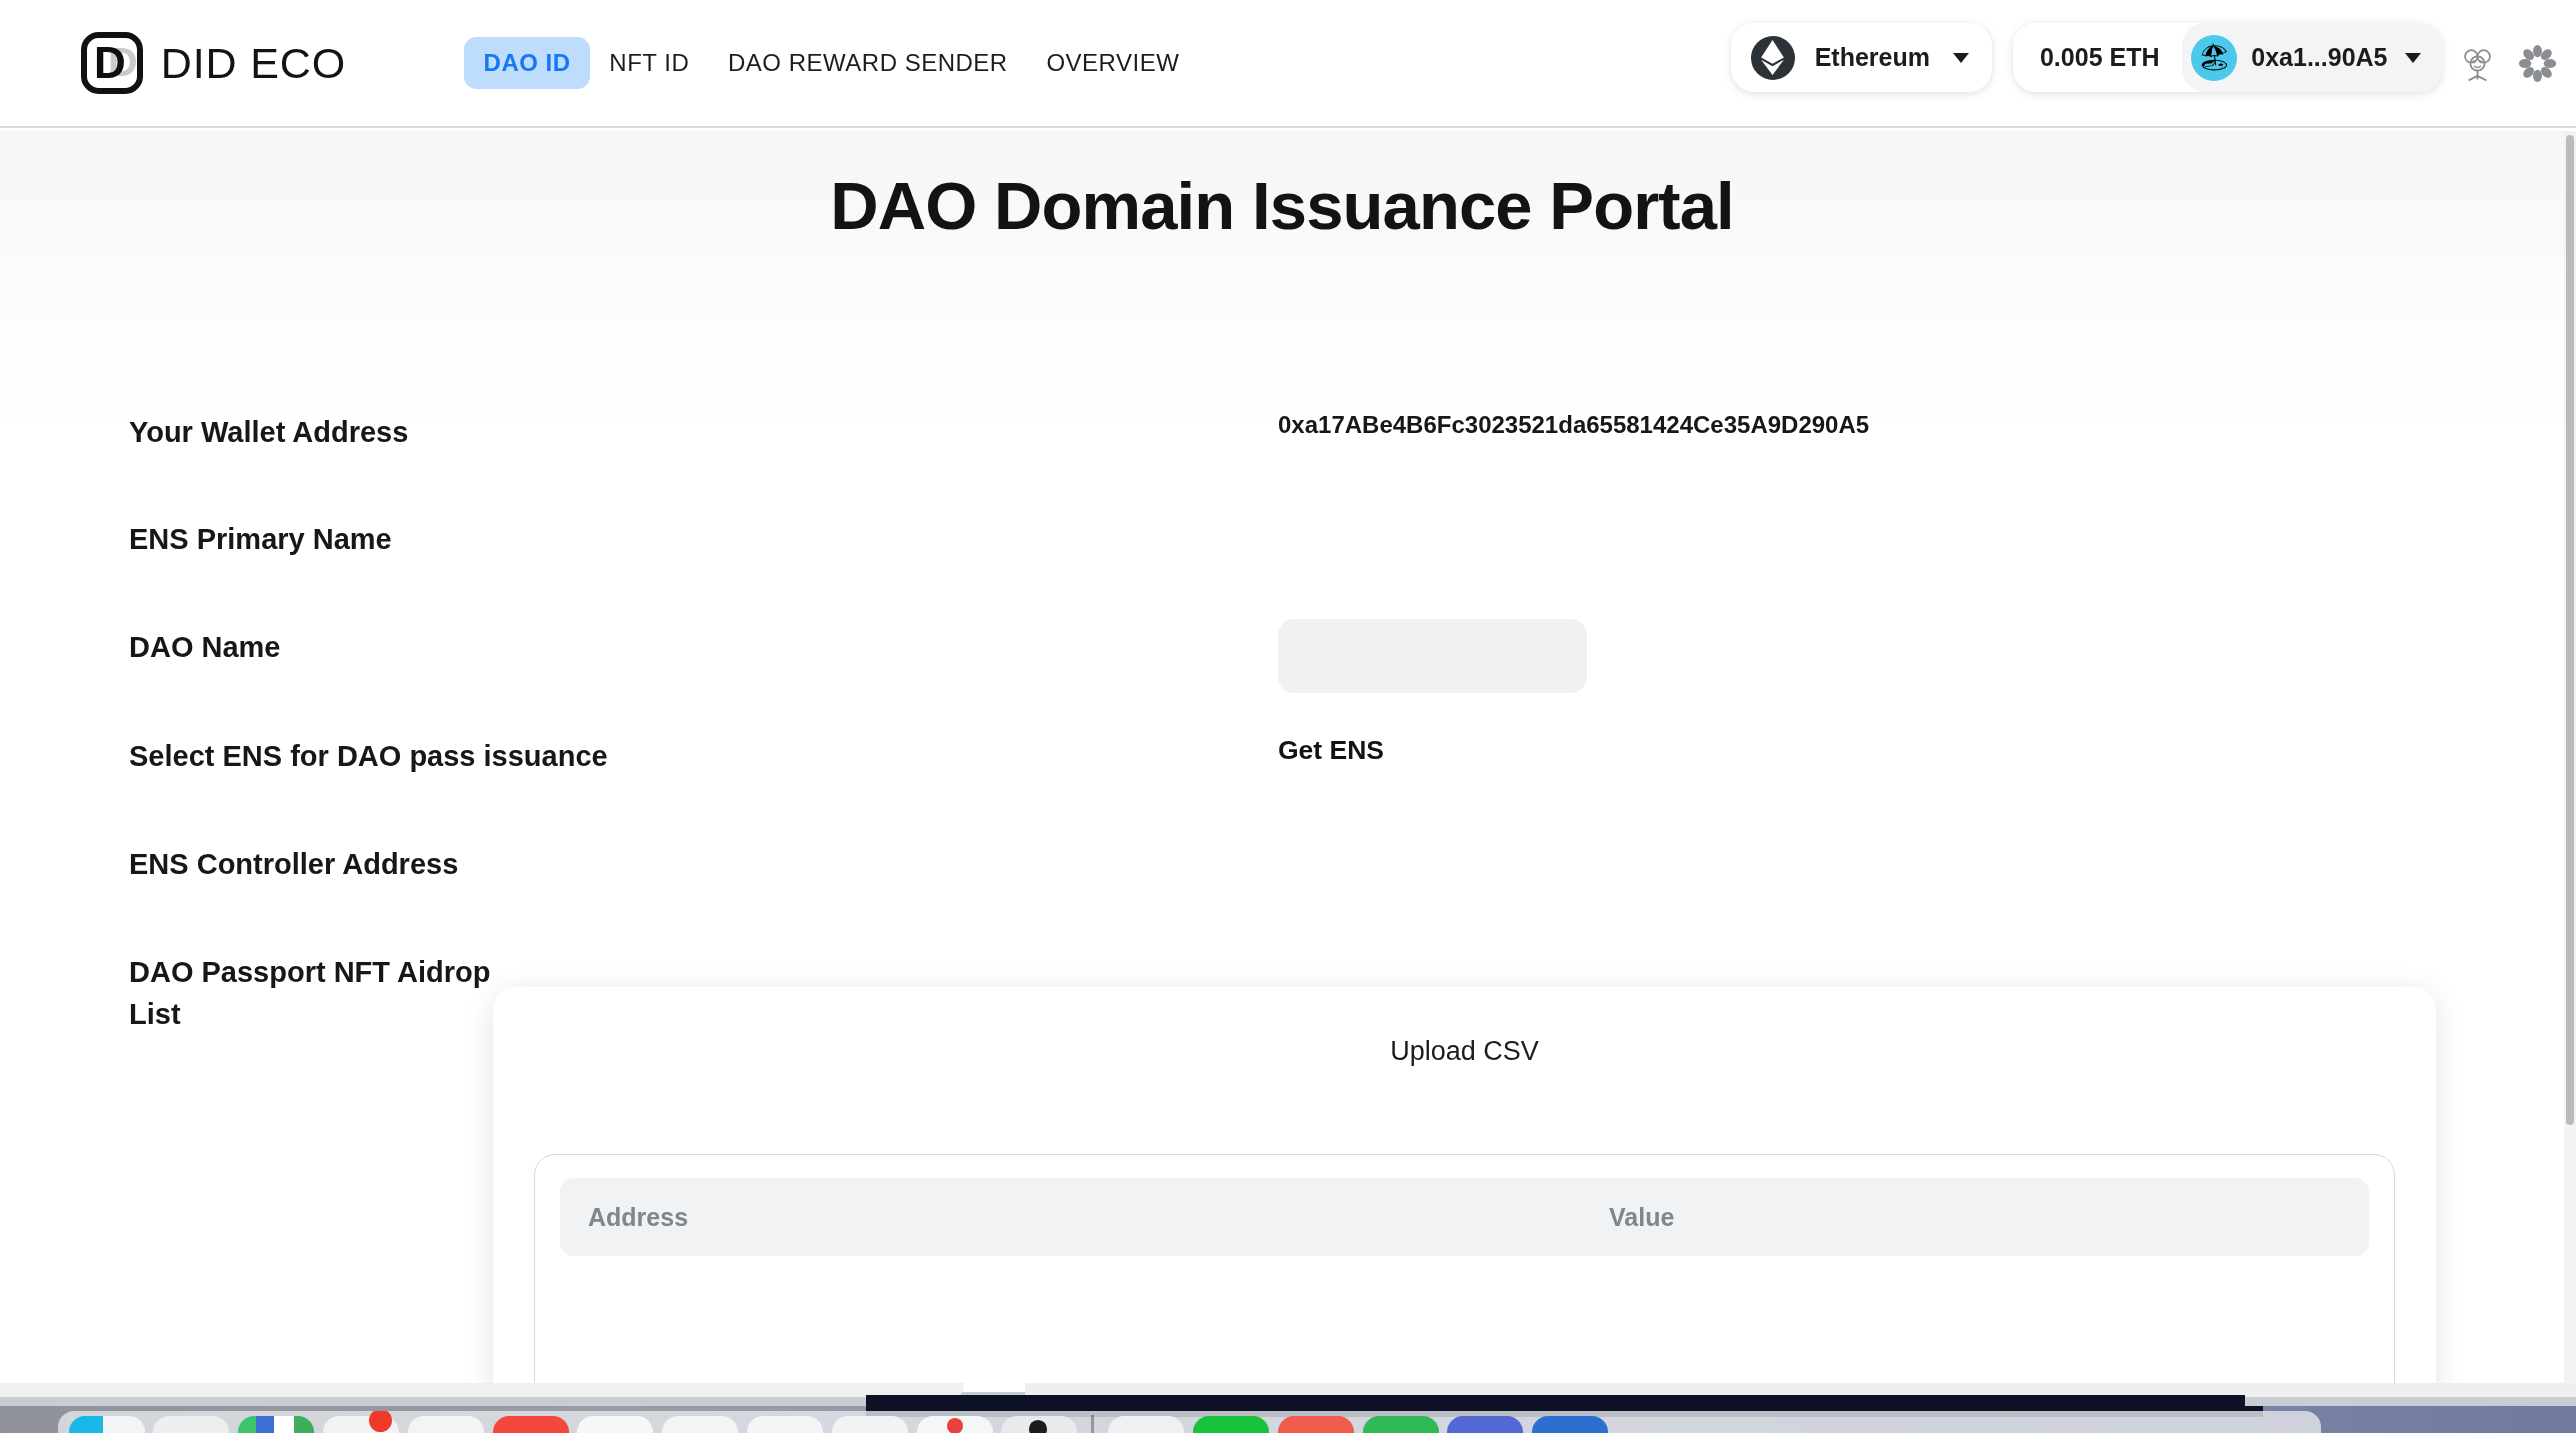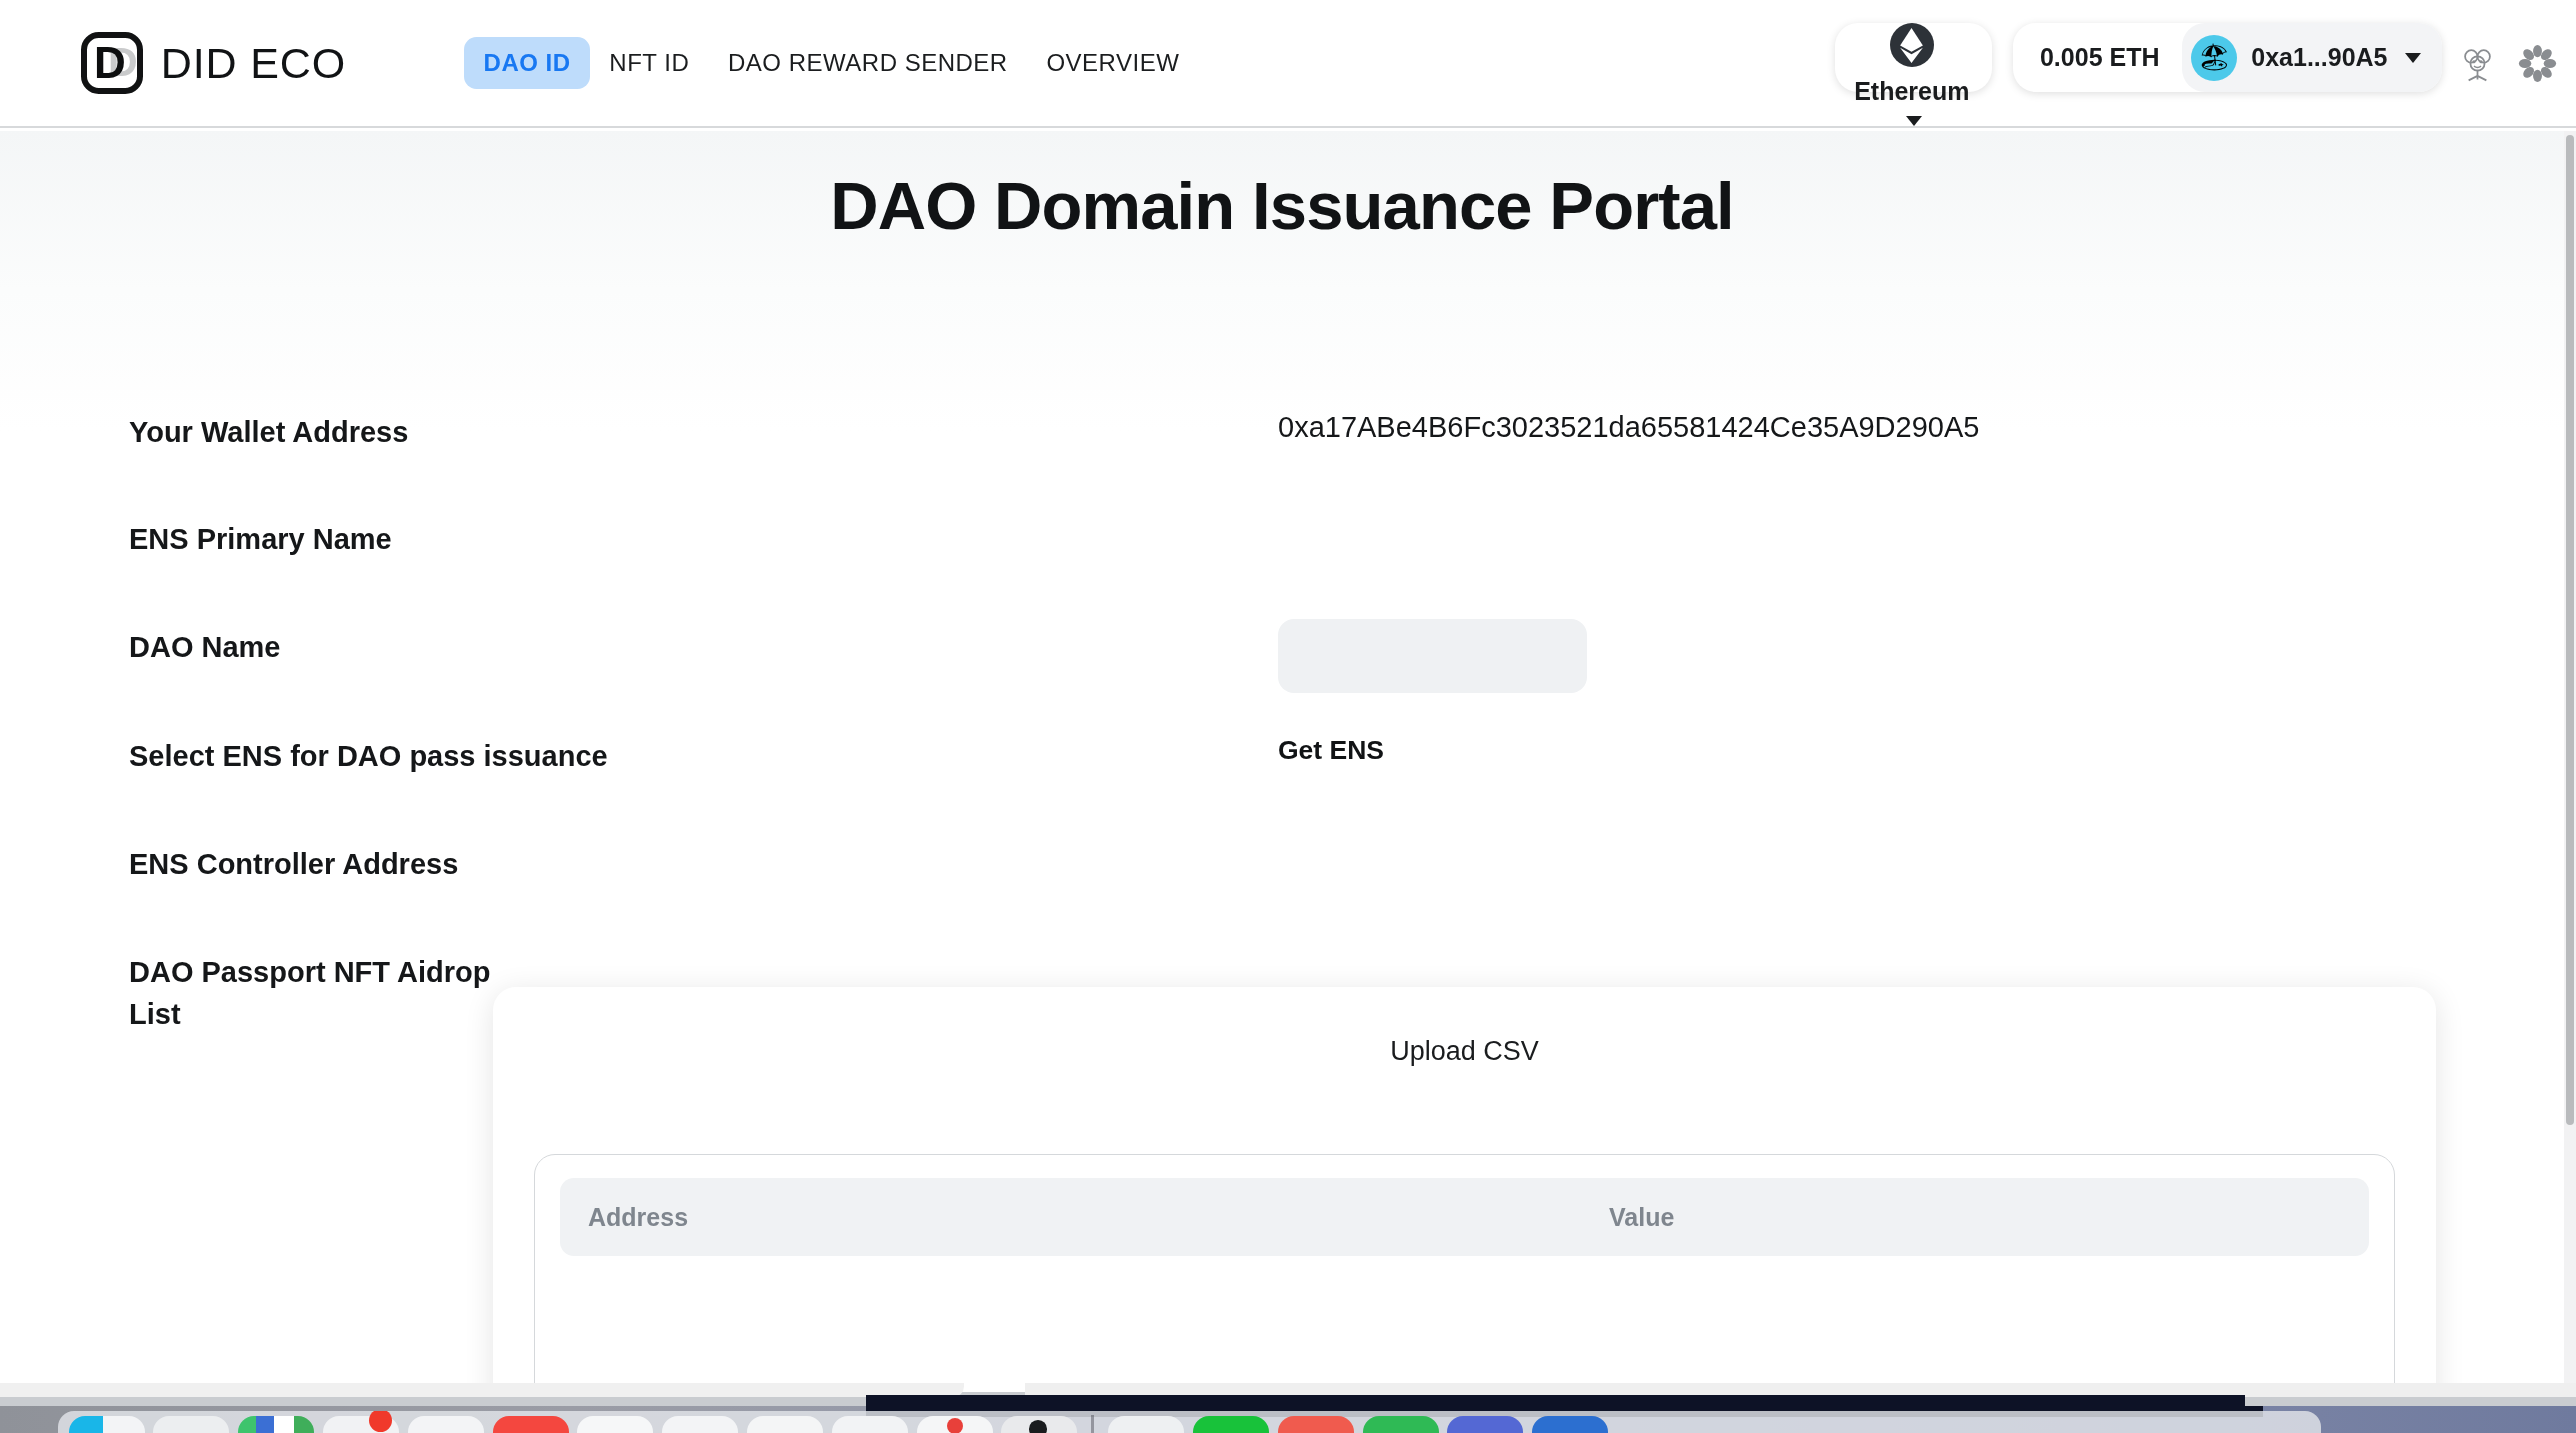--- a/index.html
+++ b/index.html
@@ -117,7 +117,7 @@
     align-items: center;
     height: 69px;
   }
-  .chip-network { padding: 0 23px 0 19.4px; gap: 10px; flex-direction: column; }
+  .chip-network { padding: 0 23px 0 19.4px; gap: 20px; }
   .eth-badge {
     width: 44px; height: 44px;
     border-radius: 50%;

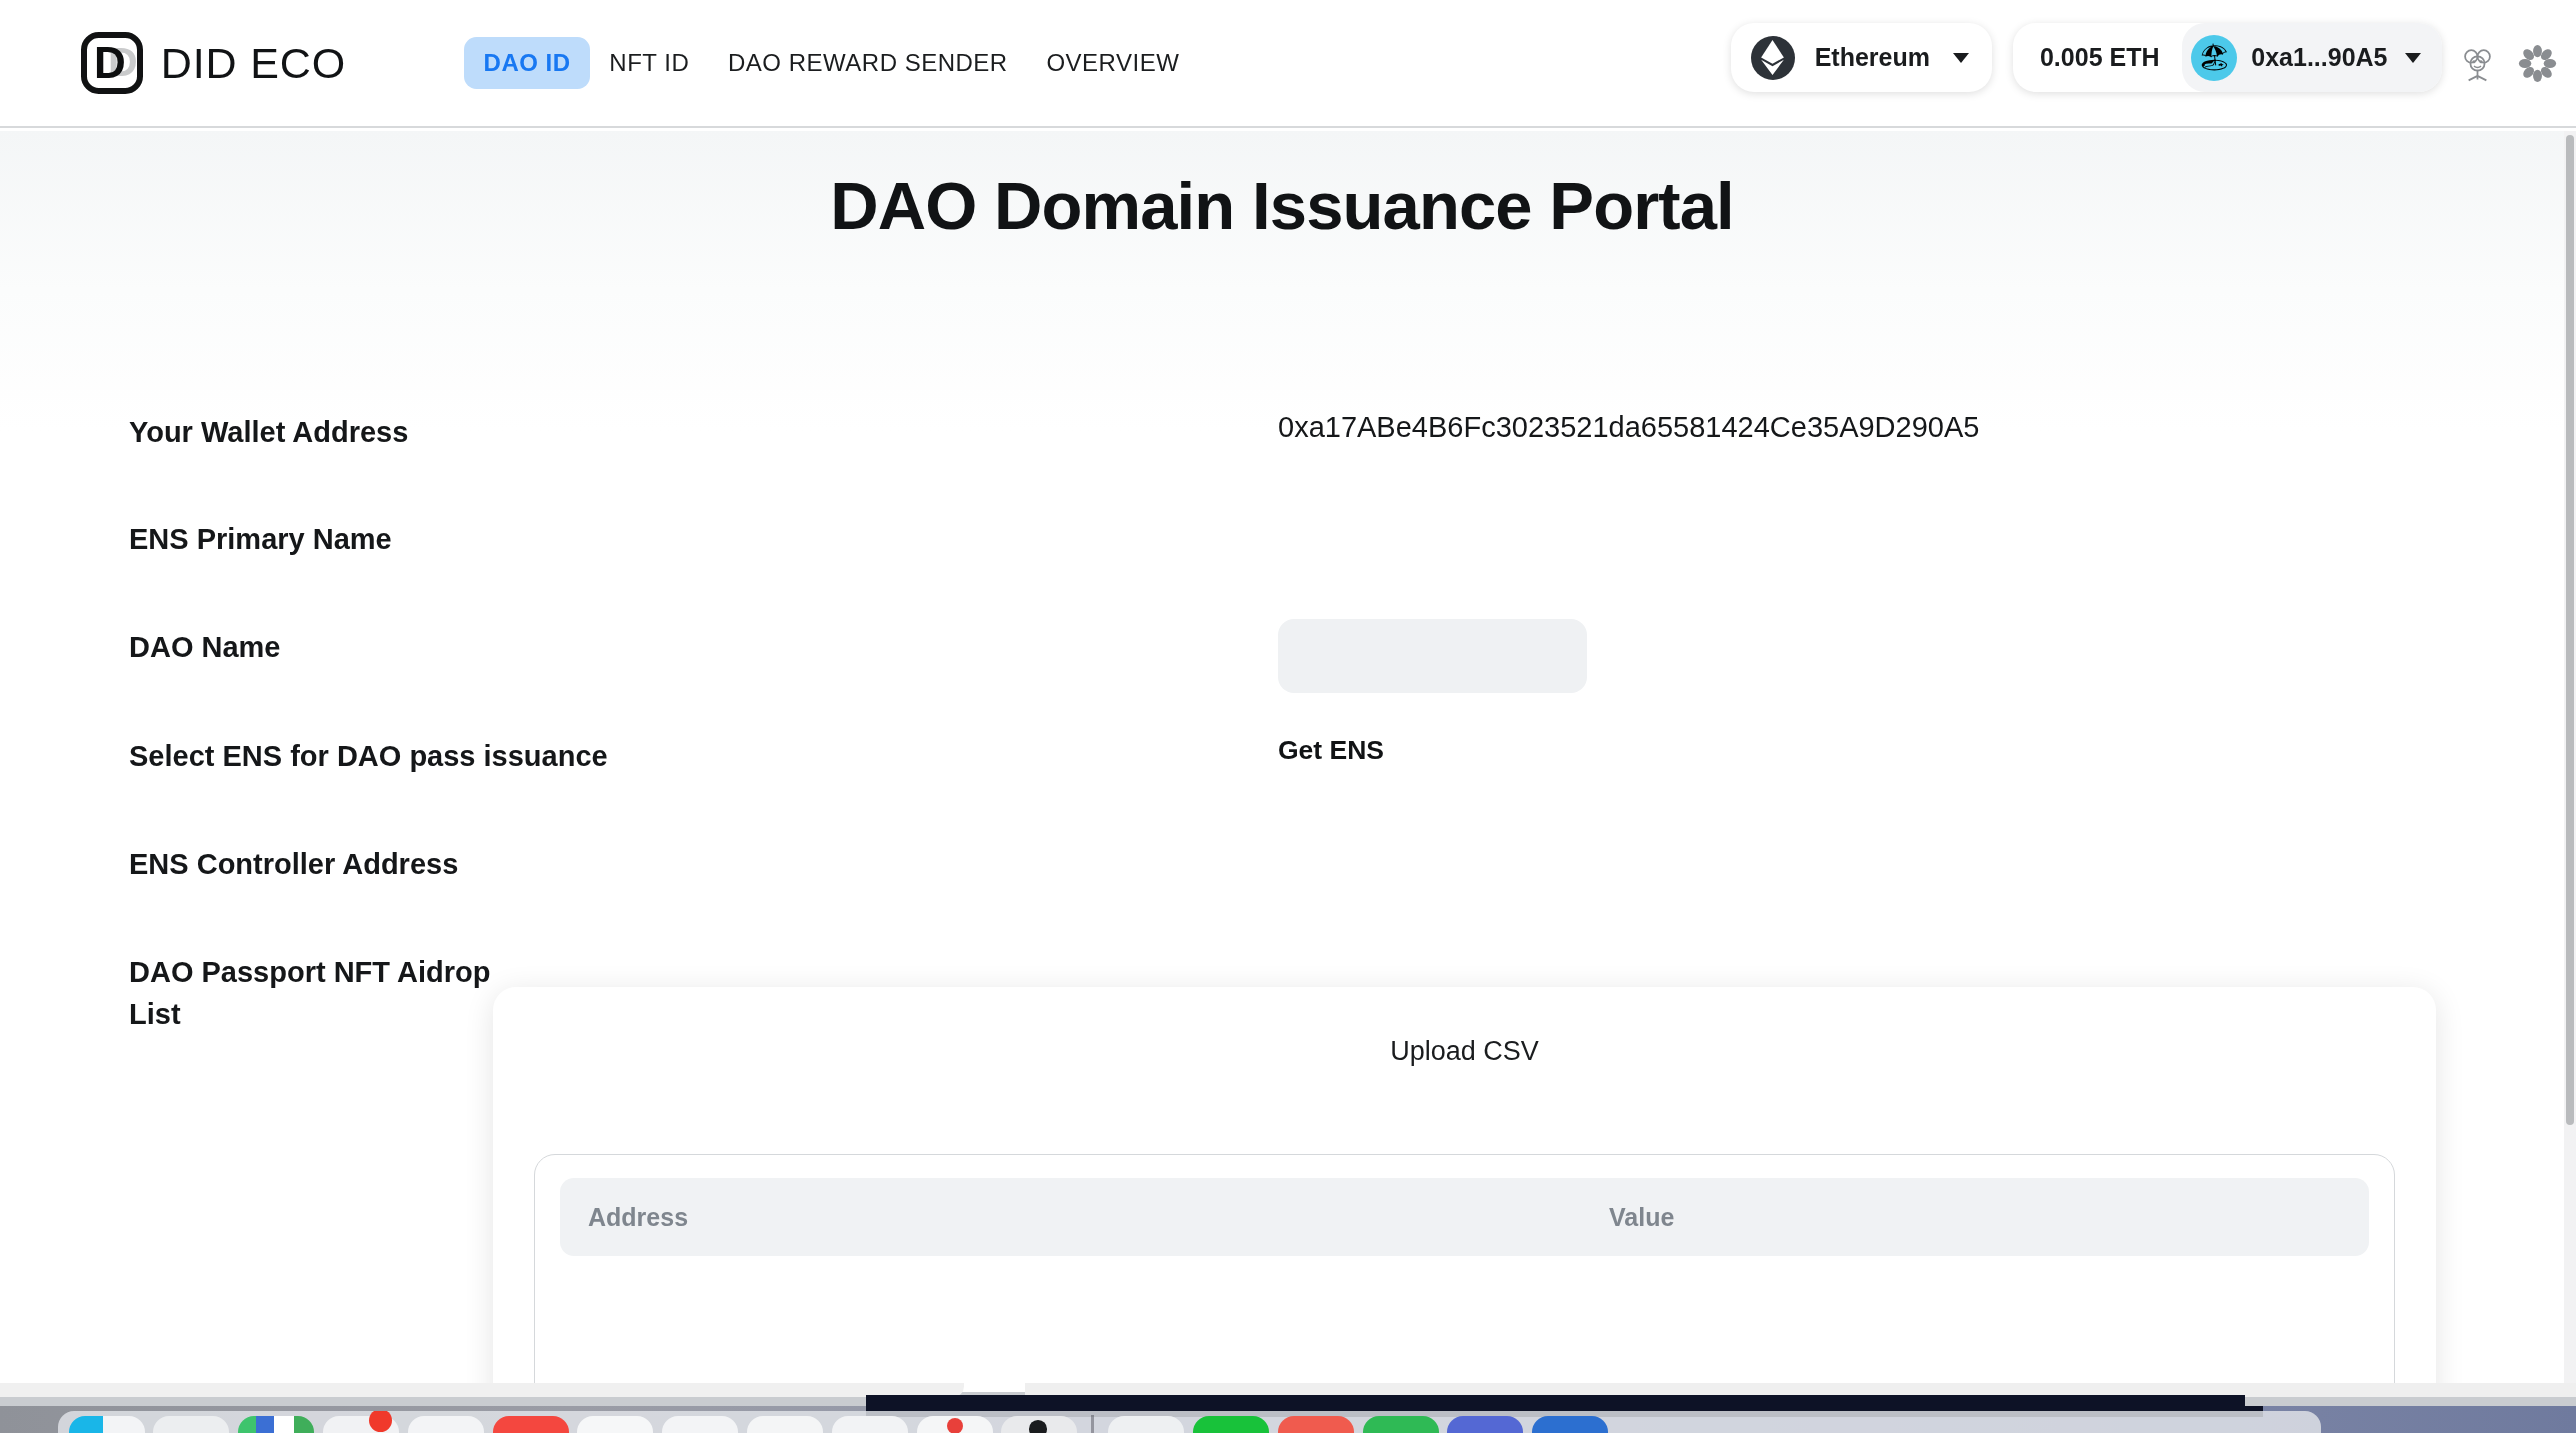--- a/index.html
+++ b/index.html
@@ -229,8 +229,8 @@
     flex: 0 0 auto;
   }
   .field-value {
-    font-size: 29px;
-    font-weight: normal;
+    font-size: 24px;
+    font-weight: bold;
     color: #151719;
     white-space: nowrap;
   }

